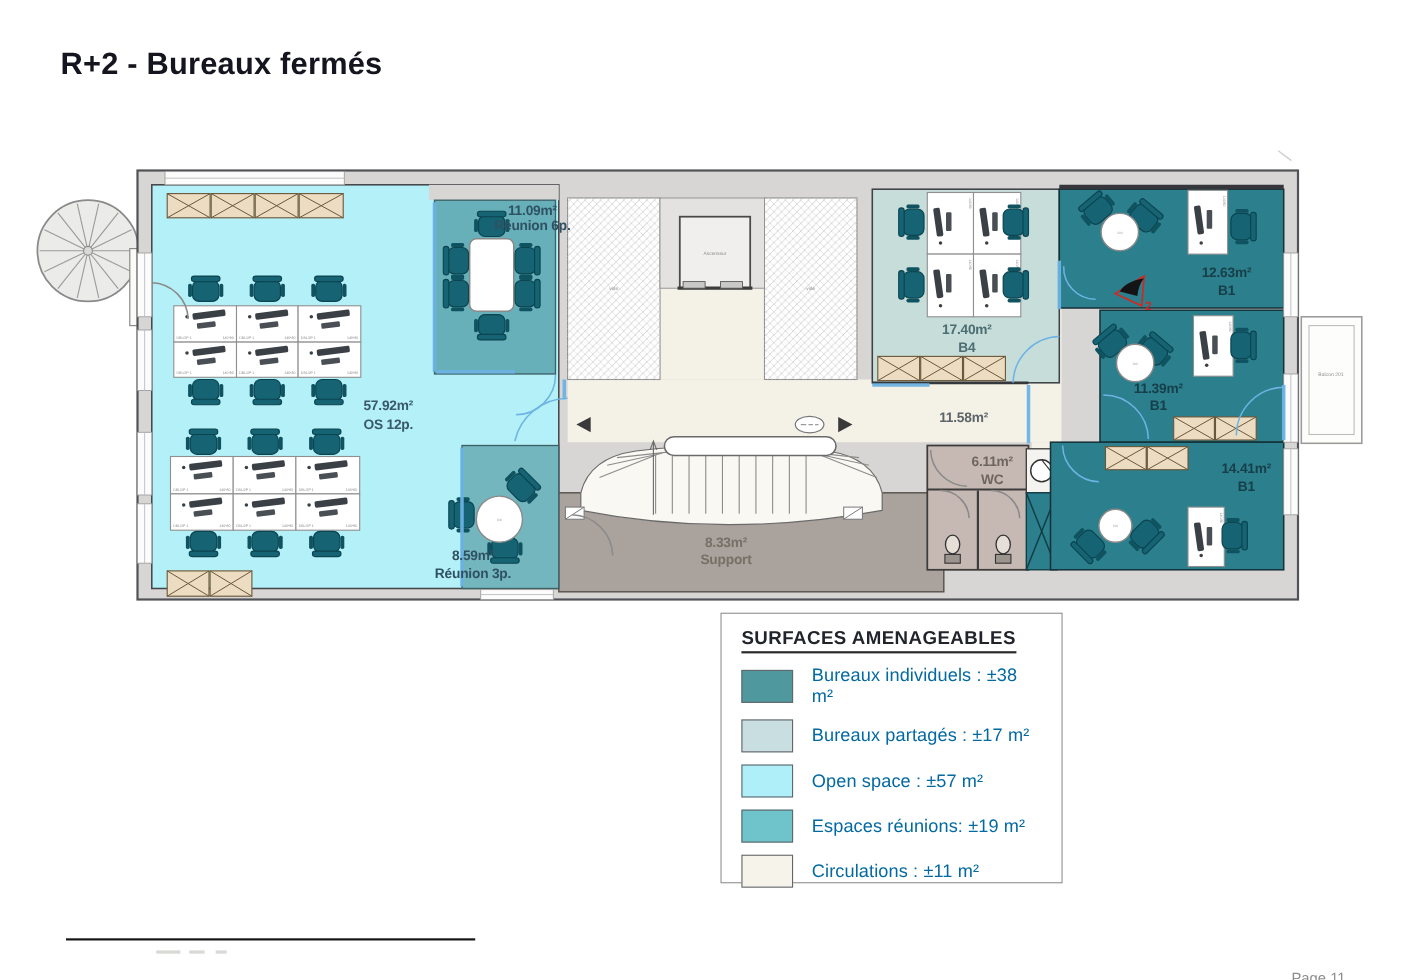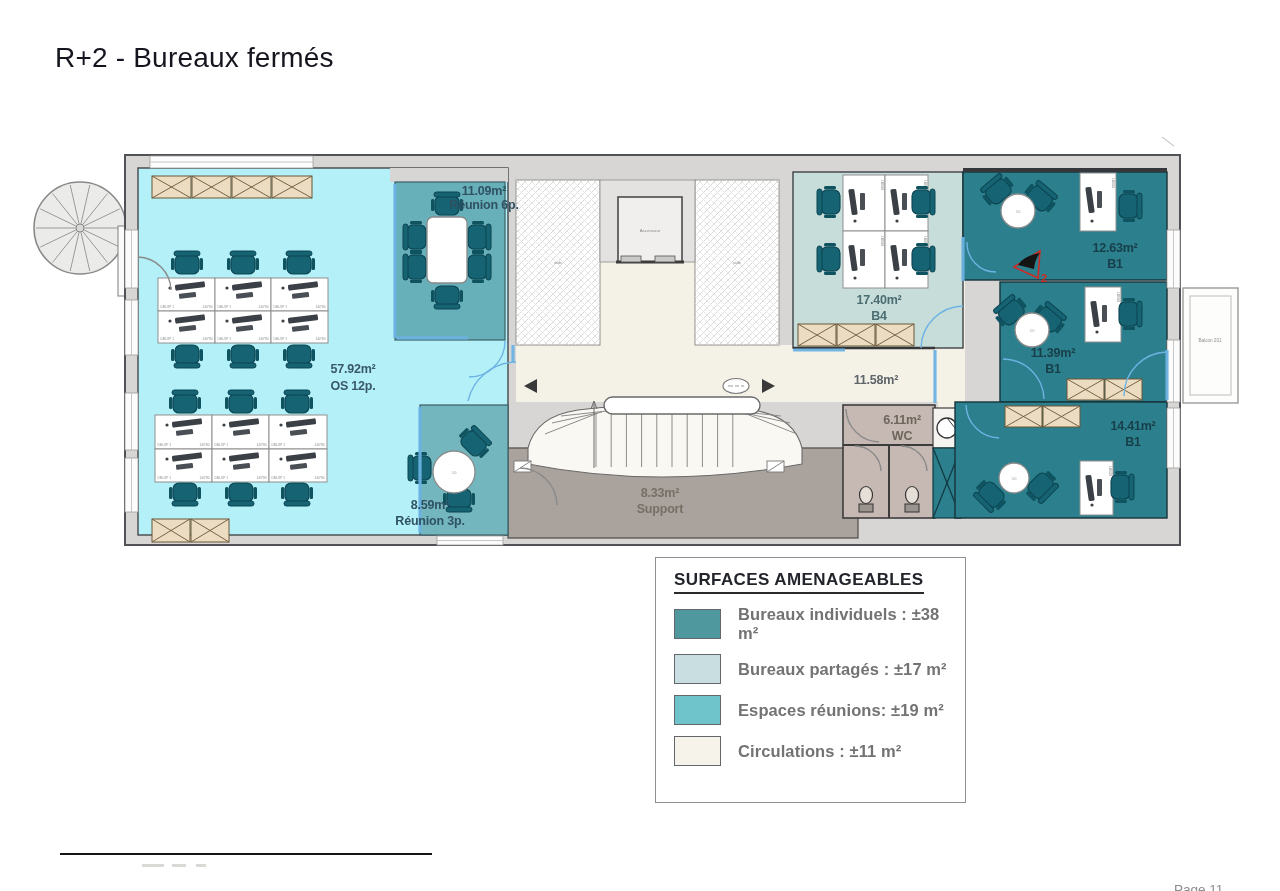--- a/index.html
+++ b/index.html
@@ -5,7 +5,7 @@
   html,body{margin:0;padding:0;background:#fff;width:1280px;height:891px;overflow:hidden;
     font-family:"Liberation Sans",sans-serif;}
   #stage{position:relative;width:1280px;height:891px;background:#ffffff;}
-  #page-title{position:absolute;left:55px;top:42px;font-size:28px;font-weight:400;
+  #page-title{position:absolute;left:55px;top:42px;font-size:28px;font-weight:700;
     color:#15151f;letter-spacing:.2px;}
   #plan-svg{position:absolute;left:0;top:0;}
   svg text{font-family:"Liberation Sans",sans-serif;}

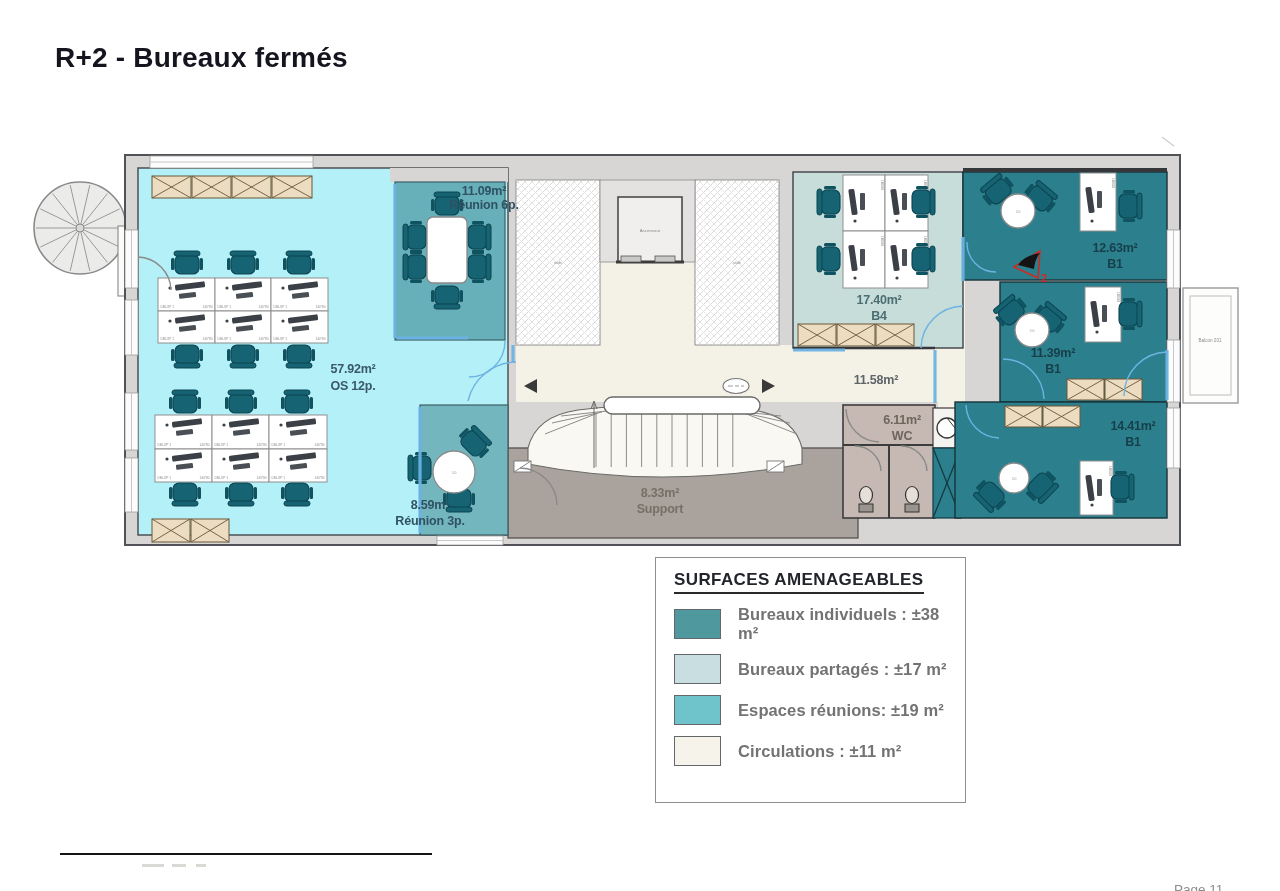--- a/index.html
+++ b/index.html
@@ -19,7 +19,7 @@
     border-bottom:2.5px solid #2a2a2a;display:inline-block;padding-bottom:2px;}
   .legend-row{display:flex;align-items:center;margin-top:11px;}
   .swatch{width:47px;height:30px;border:1px solid #63666a;box-sizing:border-box;flex:0 0 auto;}
-  .legend-label{margin-left:17px;font-size:16.5px;font-weight:700;color:#737373;letter-spacing:.1px;}
+  .legend-label{margin-left:17px;font-size:16.5px;font-weight:400;color:#0369a1;letter-spacing:.1px;}
   #page-number{position:absolute;left:1174px;top:852px;font-size:13.5px;color:#8d8d8d;margin-top:30px;}
   #footer-line{position:absolute;left:60px;top:853px;width:372px;height:2px;background:#151515;}
   .footer-smudge{position:absolute;height:3px;background:#dbd9d6;}

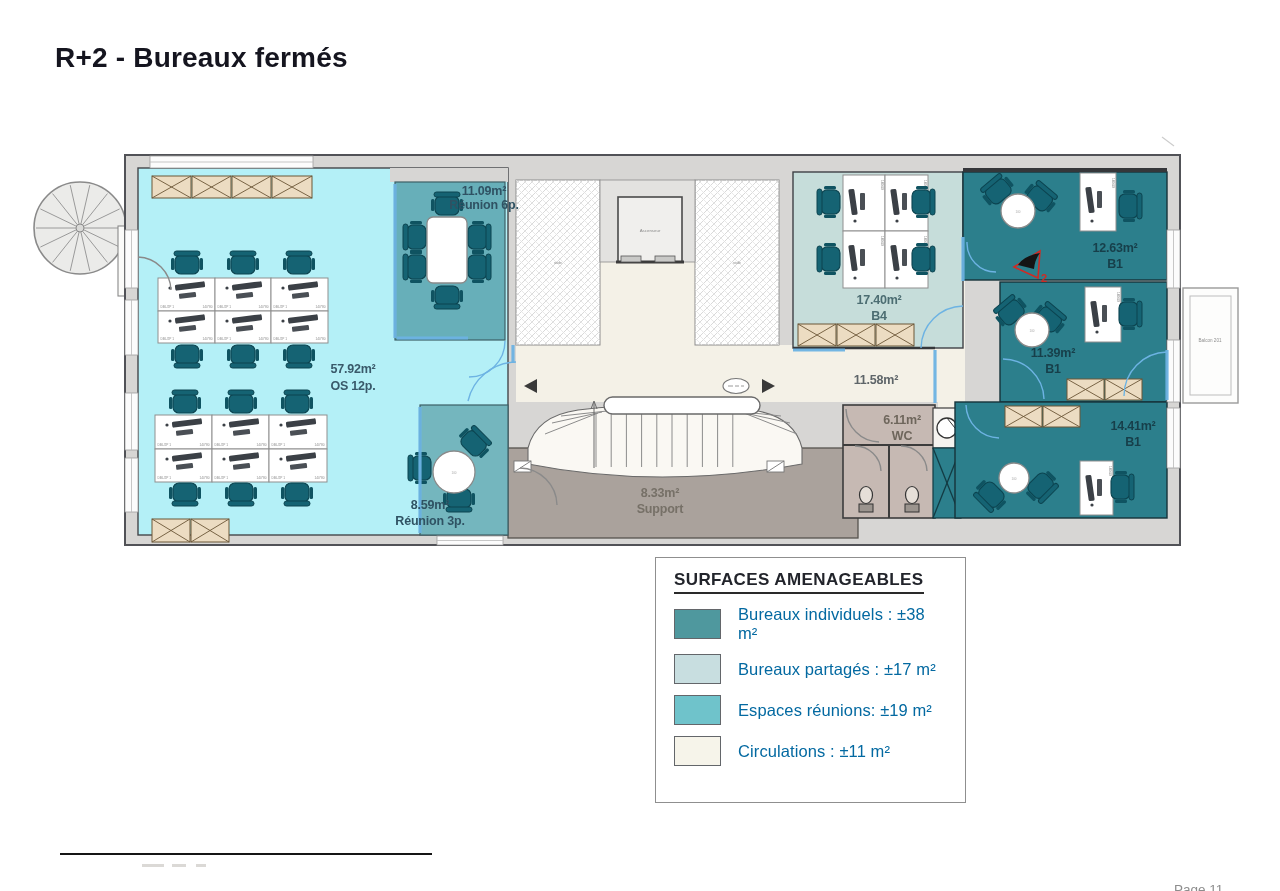--- a/index.html
+++ b/index.html
@@ -693,6 +693,10 @@
           <span class="legend-label">Bureaux partagés : ±17 m²</span>
         </div>
         <div class="legend-row">
+          <span class="swatch" style="background: rgb(174, 239, 250);"></span>
+          <span class="legend-label">Open space : ±57 m²</span>
+        </div>
+        <div class="legend-row">
           <span class="swatch" style="background: rgb(111, 195, 203);"></span>
           <span class="legend-label">Espaces réunions: ±19 m²</span>
         </div>

